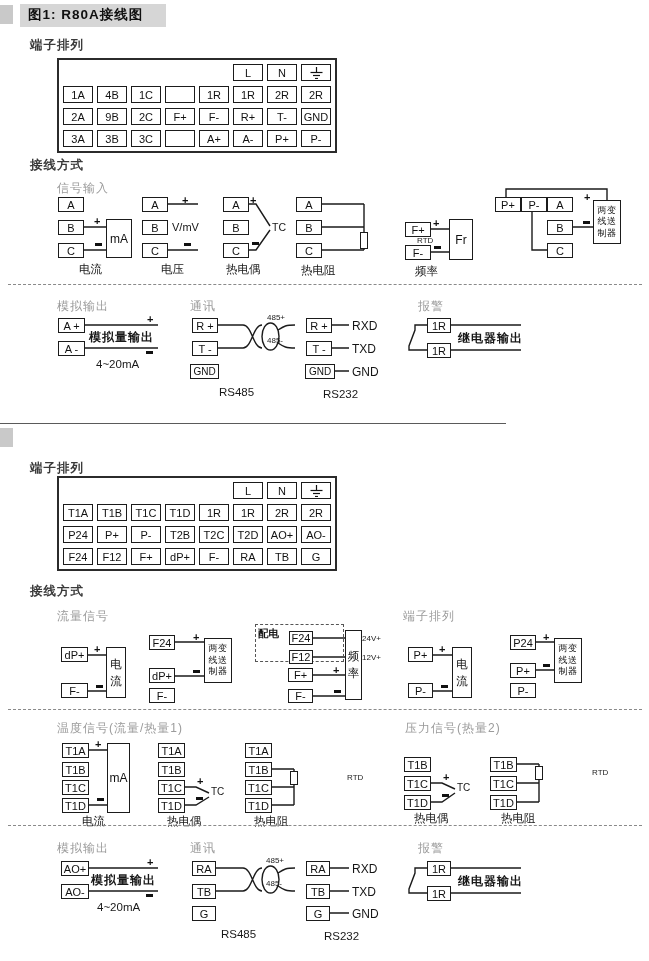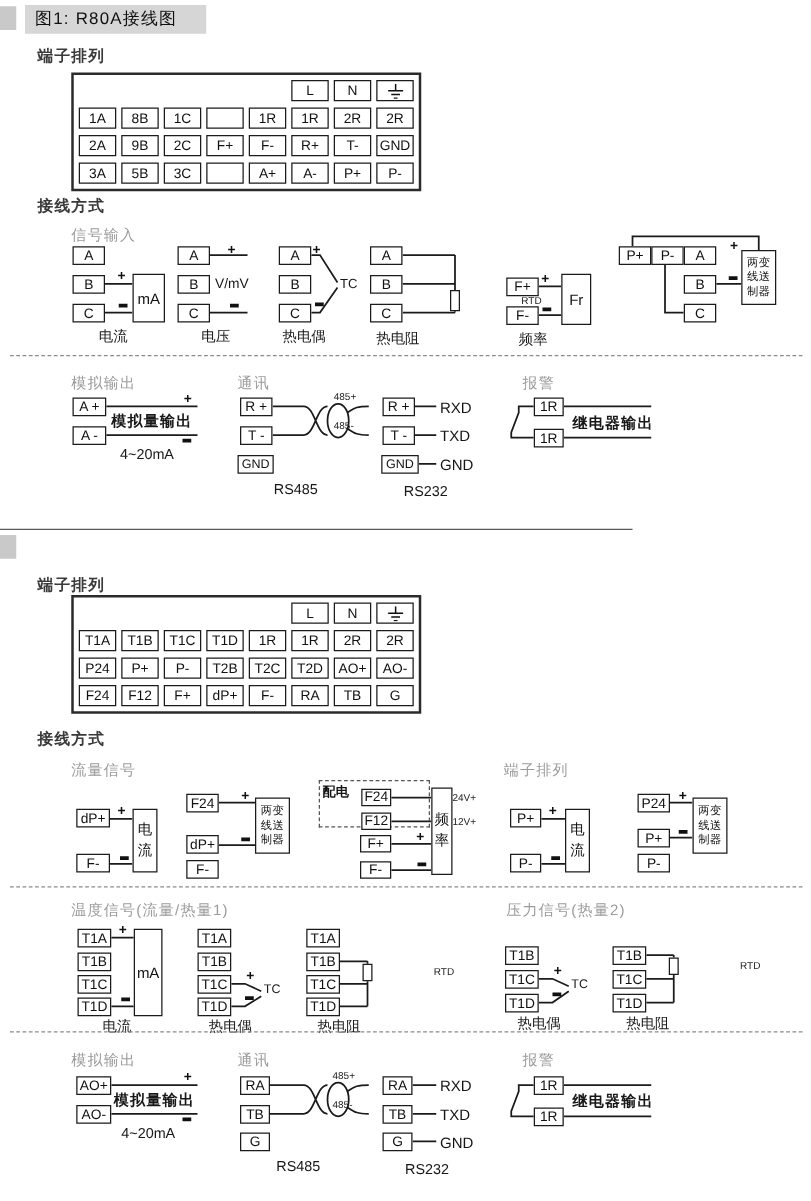--- a/index.html
+++ b/index.html
@@ -6,7 +6,7 @@
   .page{position:relative;width:649px;height:961px;background:#ffffff;
         font-family:"Liberation Sans","DejaVu Sans",sans-serif;overflow:hidden;}
   #wires{position:absolute;left:0;top:0;}
-  .figtitle{position:absolute;background:#d6d6d6;color:#101010;font-size:13.5px;font-weight:normal;
+  .figtitle{position:absolute;background:#d6d6d6;color:#101010;font-size:13.5px;font-weight:bold;
             padding:2px 23px 3px 8px;letter-spacing:1px;white-space:nowrap;}
   .stub{position:absolute;left:0;width:13px;height:19px;background:#c9c9c9;}
   .subhead{position:absolute;font-size:12.5px;font-weight:bold;color:#3a3a3a;letter-spacing:1px;white-space:nowrap;}

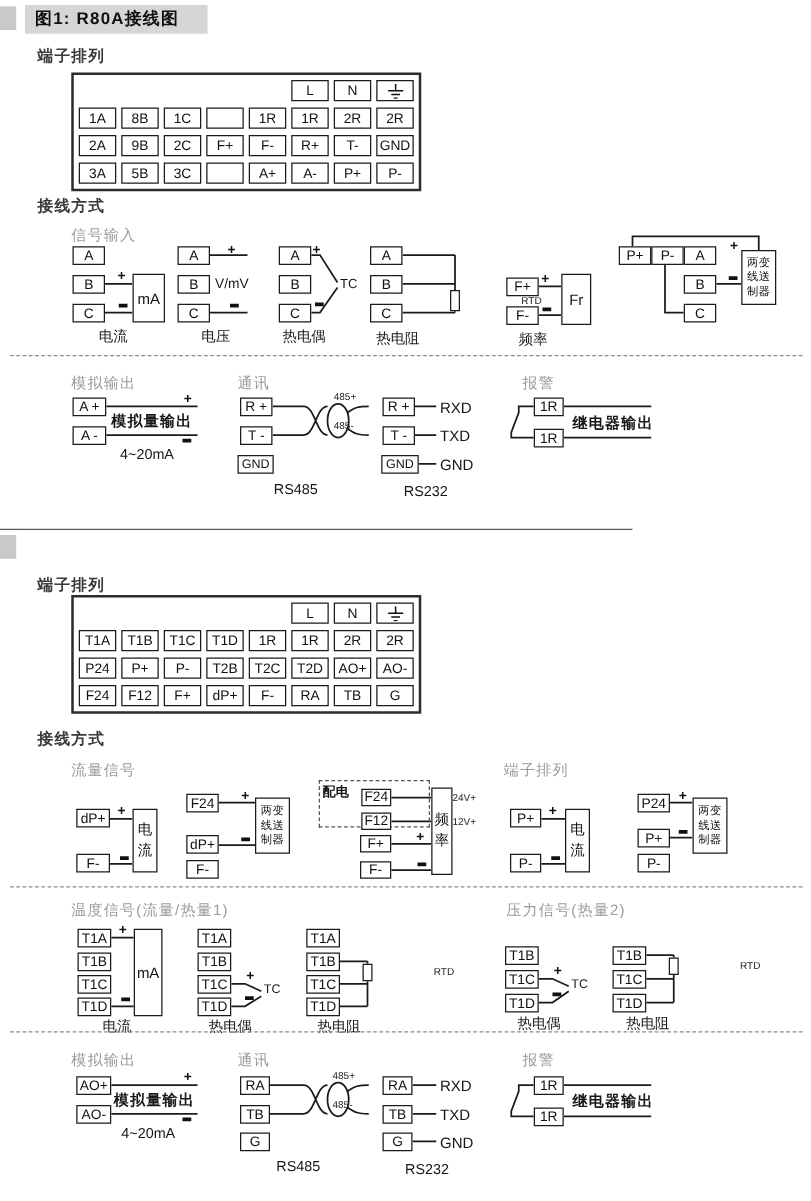--- a/index.html
+++ b/index.html
@@ -97,7 +97,7 @@
       </div>
       <div class="trow">
         <div class="tcell">1A</div>
-        <div class="tcell">8B</div>
+        <div class="tcell">4B</div>
         <div class="tcell">1C</div>
         <div class="tcell"></div>
         <div class="tcell">1R</div>

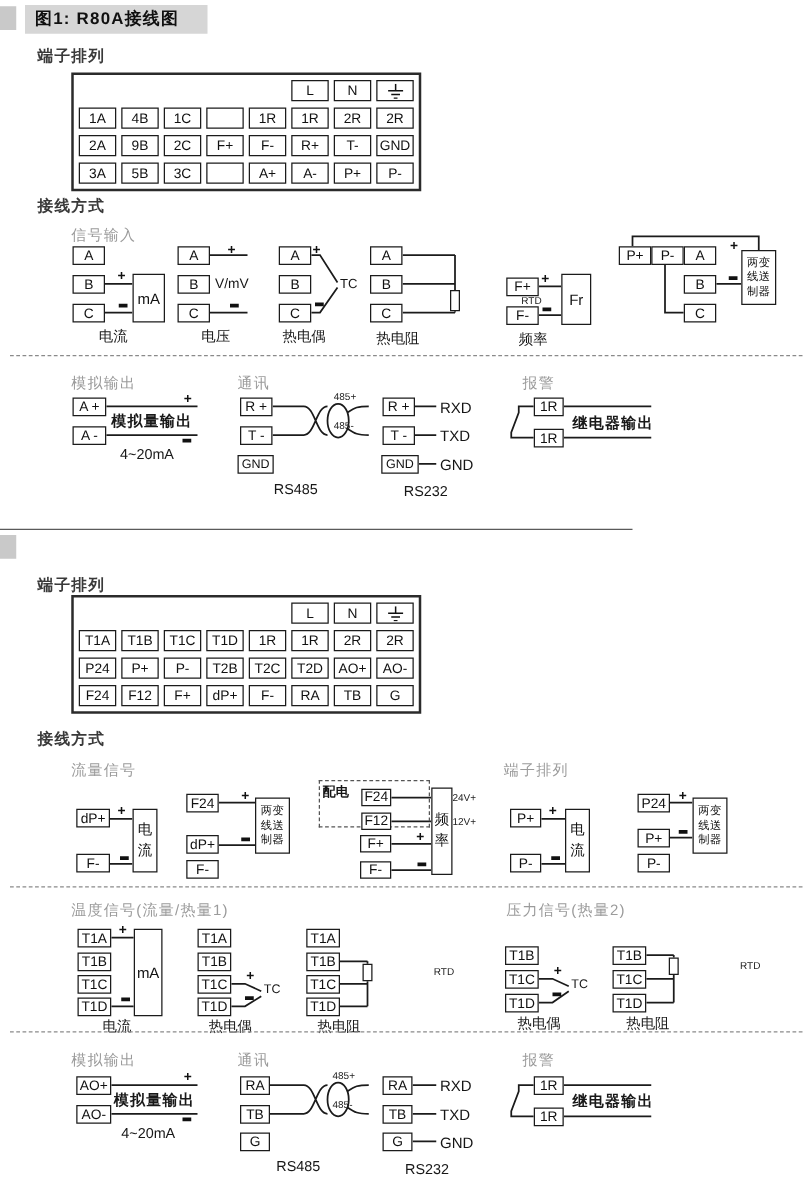--- a/index.html
+++ b/index.html
@@ -117,7 +117,7 @@
       </div>
       <div class="trow">
         <div class="tcell">3A</div>
-        <div class="tcell">5B</div>
+        <div class="tcell">3B</div>
         <div class="tcell">3C</div>
         <div class="tcell"></div>
         <div class="tcell">A+</div>

